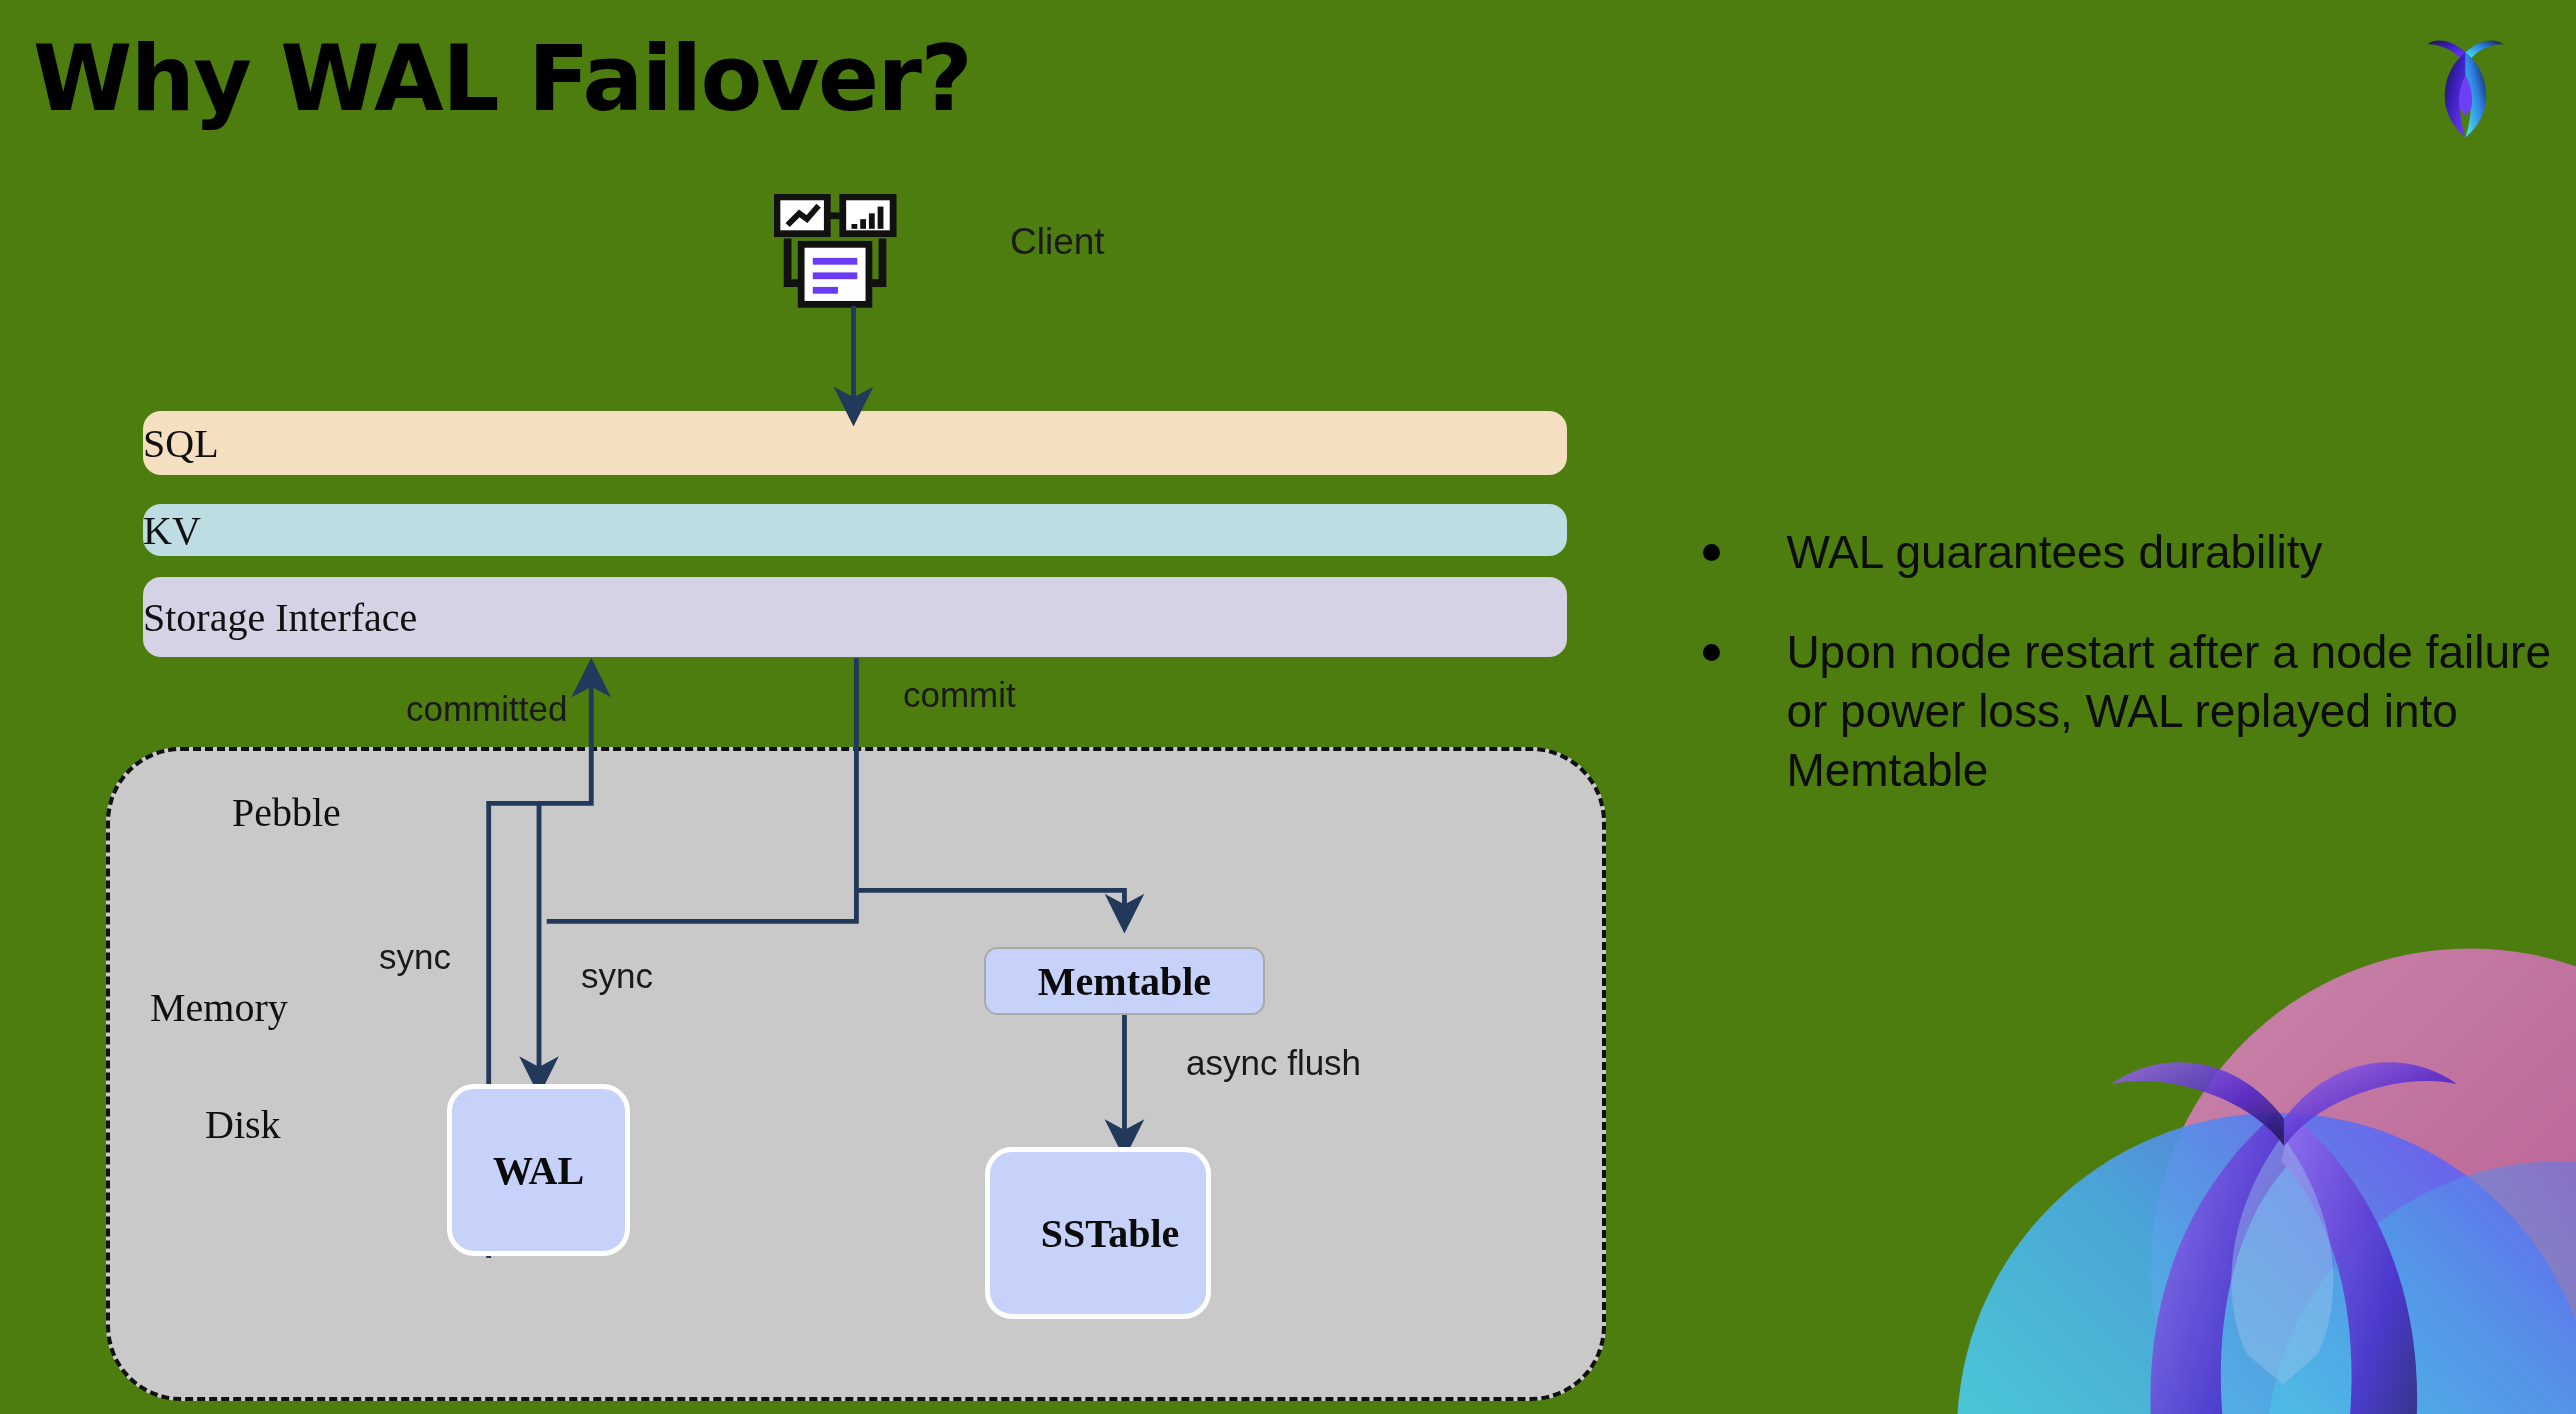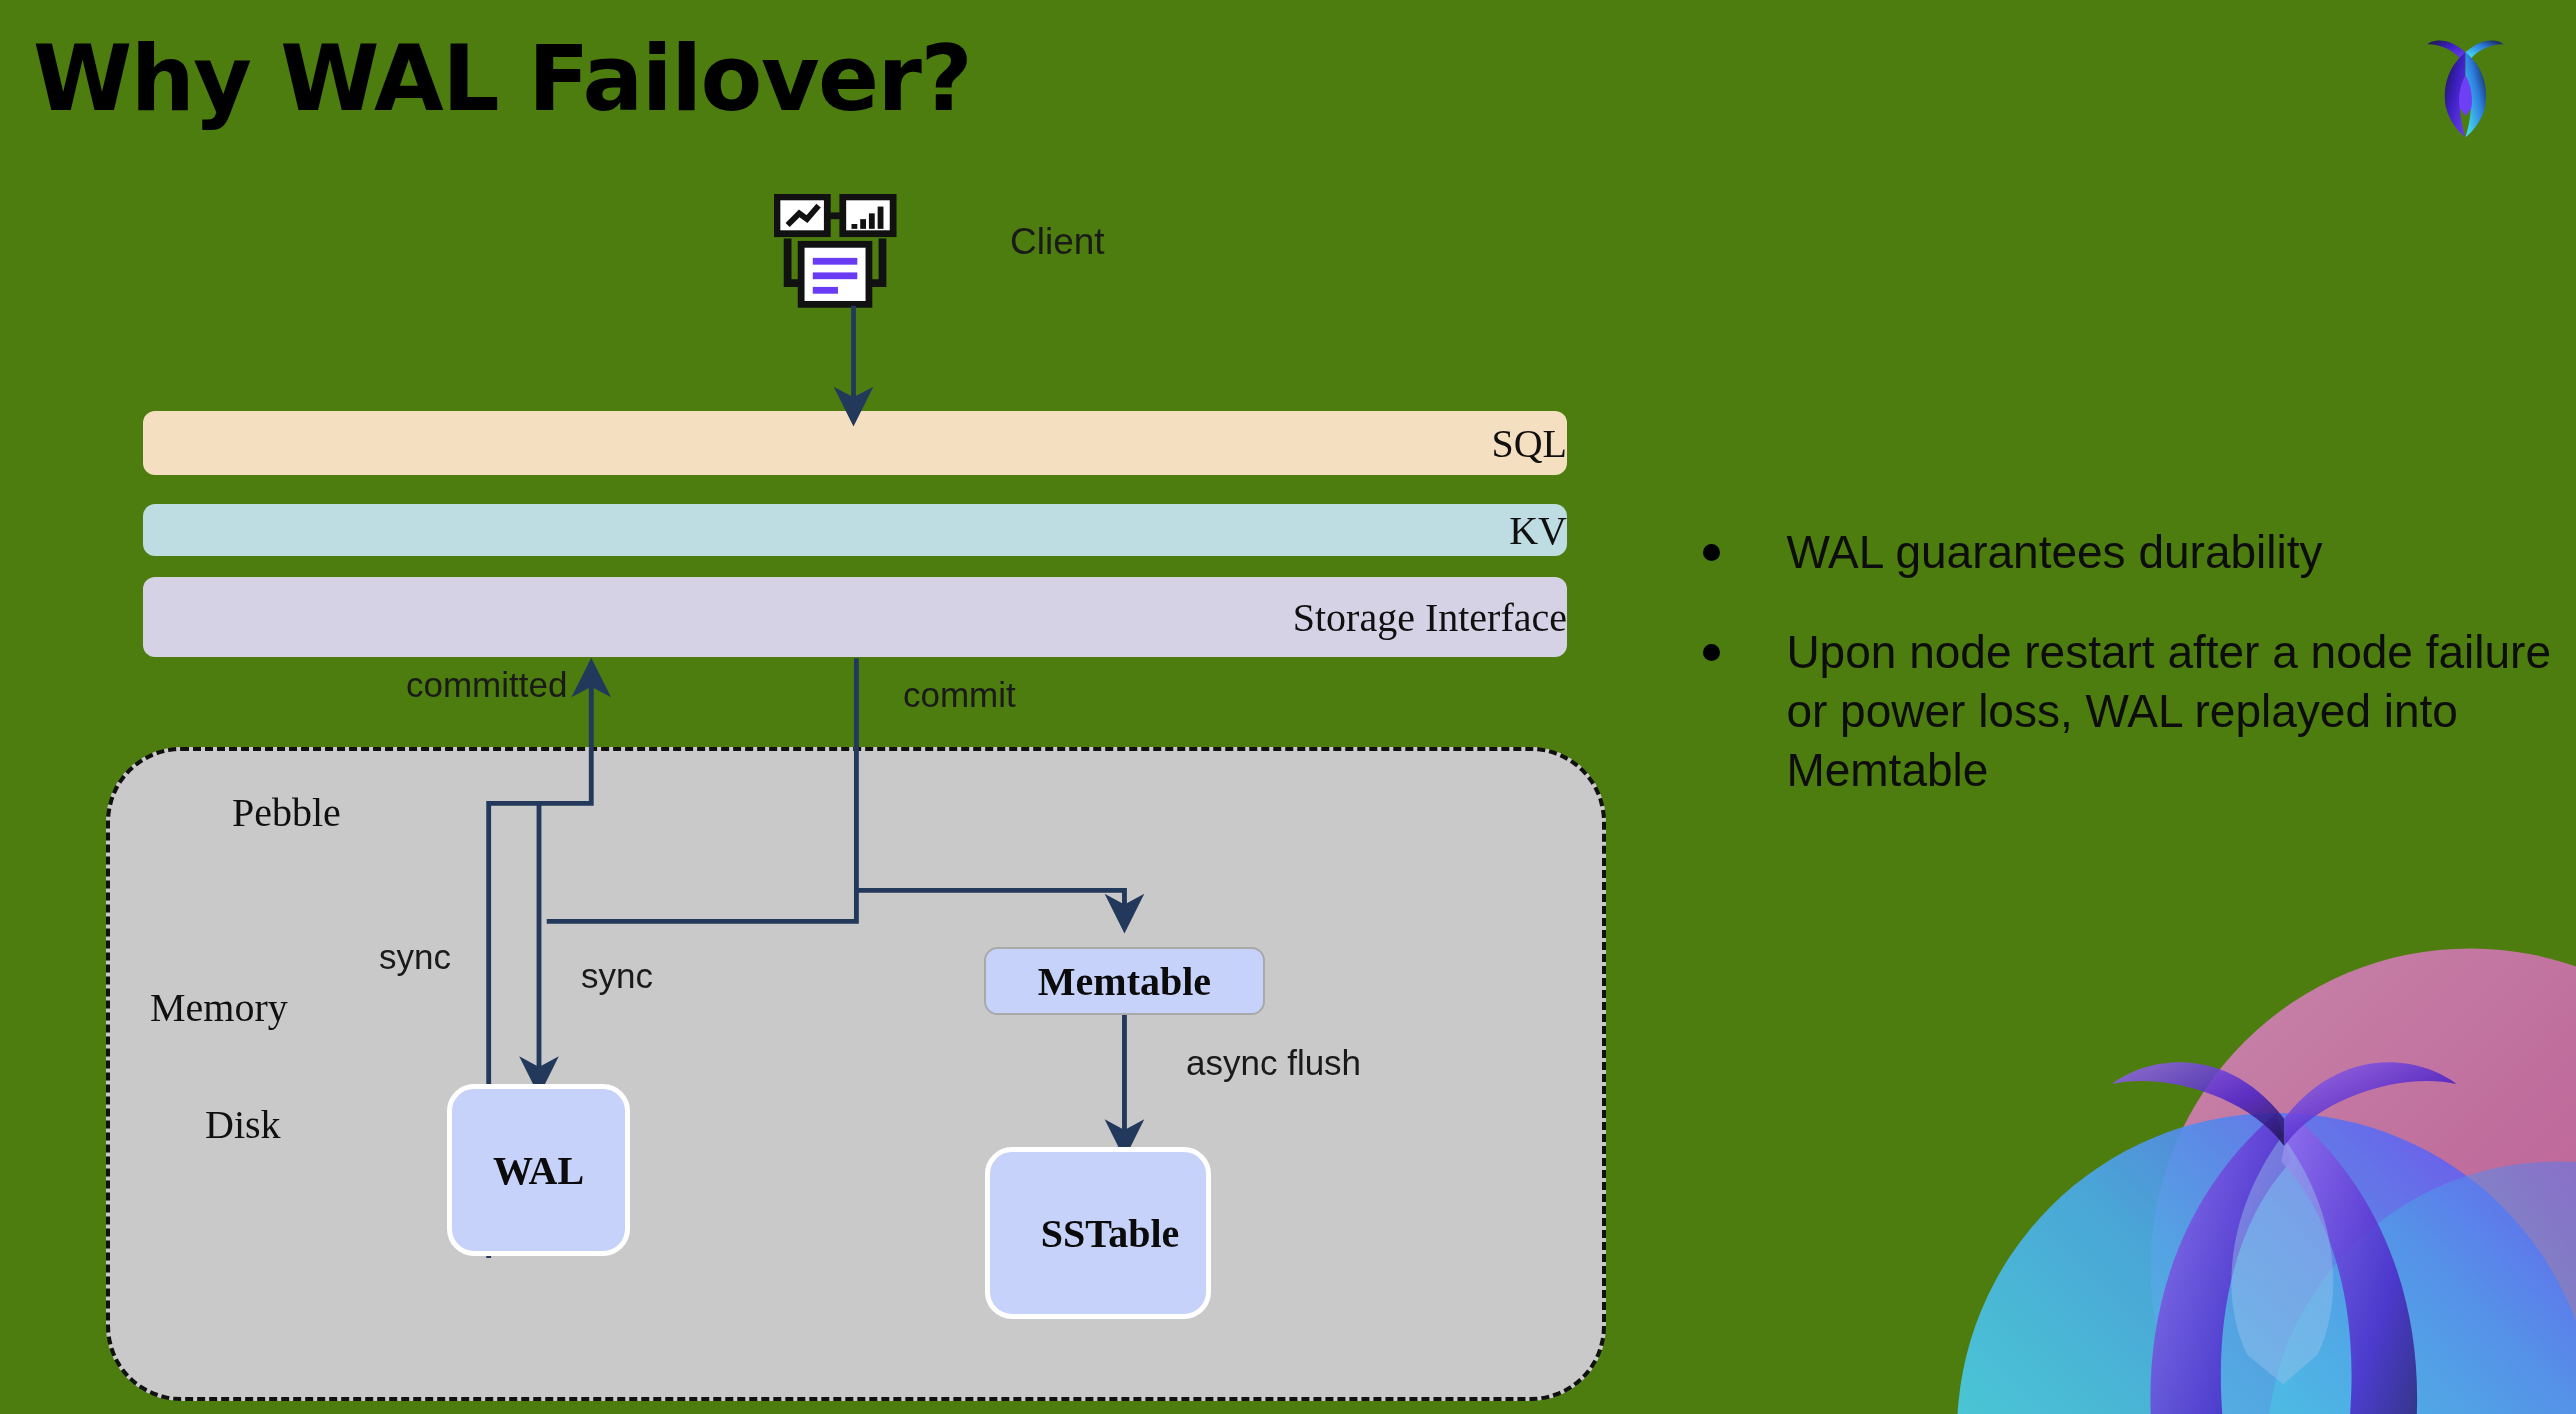--- a/index.html
+++ b/index.html
@@ -73,10 +73,10 @@
     position: absolute;
     left: 143px;
     width: 1424px;
-    border-radius: 12px;
+    border-radius: 18px;
     display: flex;
     align-items: center;
-    justify-content: flex-end;
+    justify-content: flex-start;
     font-family: "Liberation Serif", serif;
     font-size: 40px;
     color: #101010;

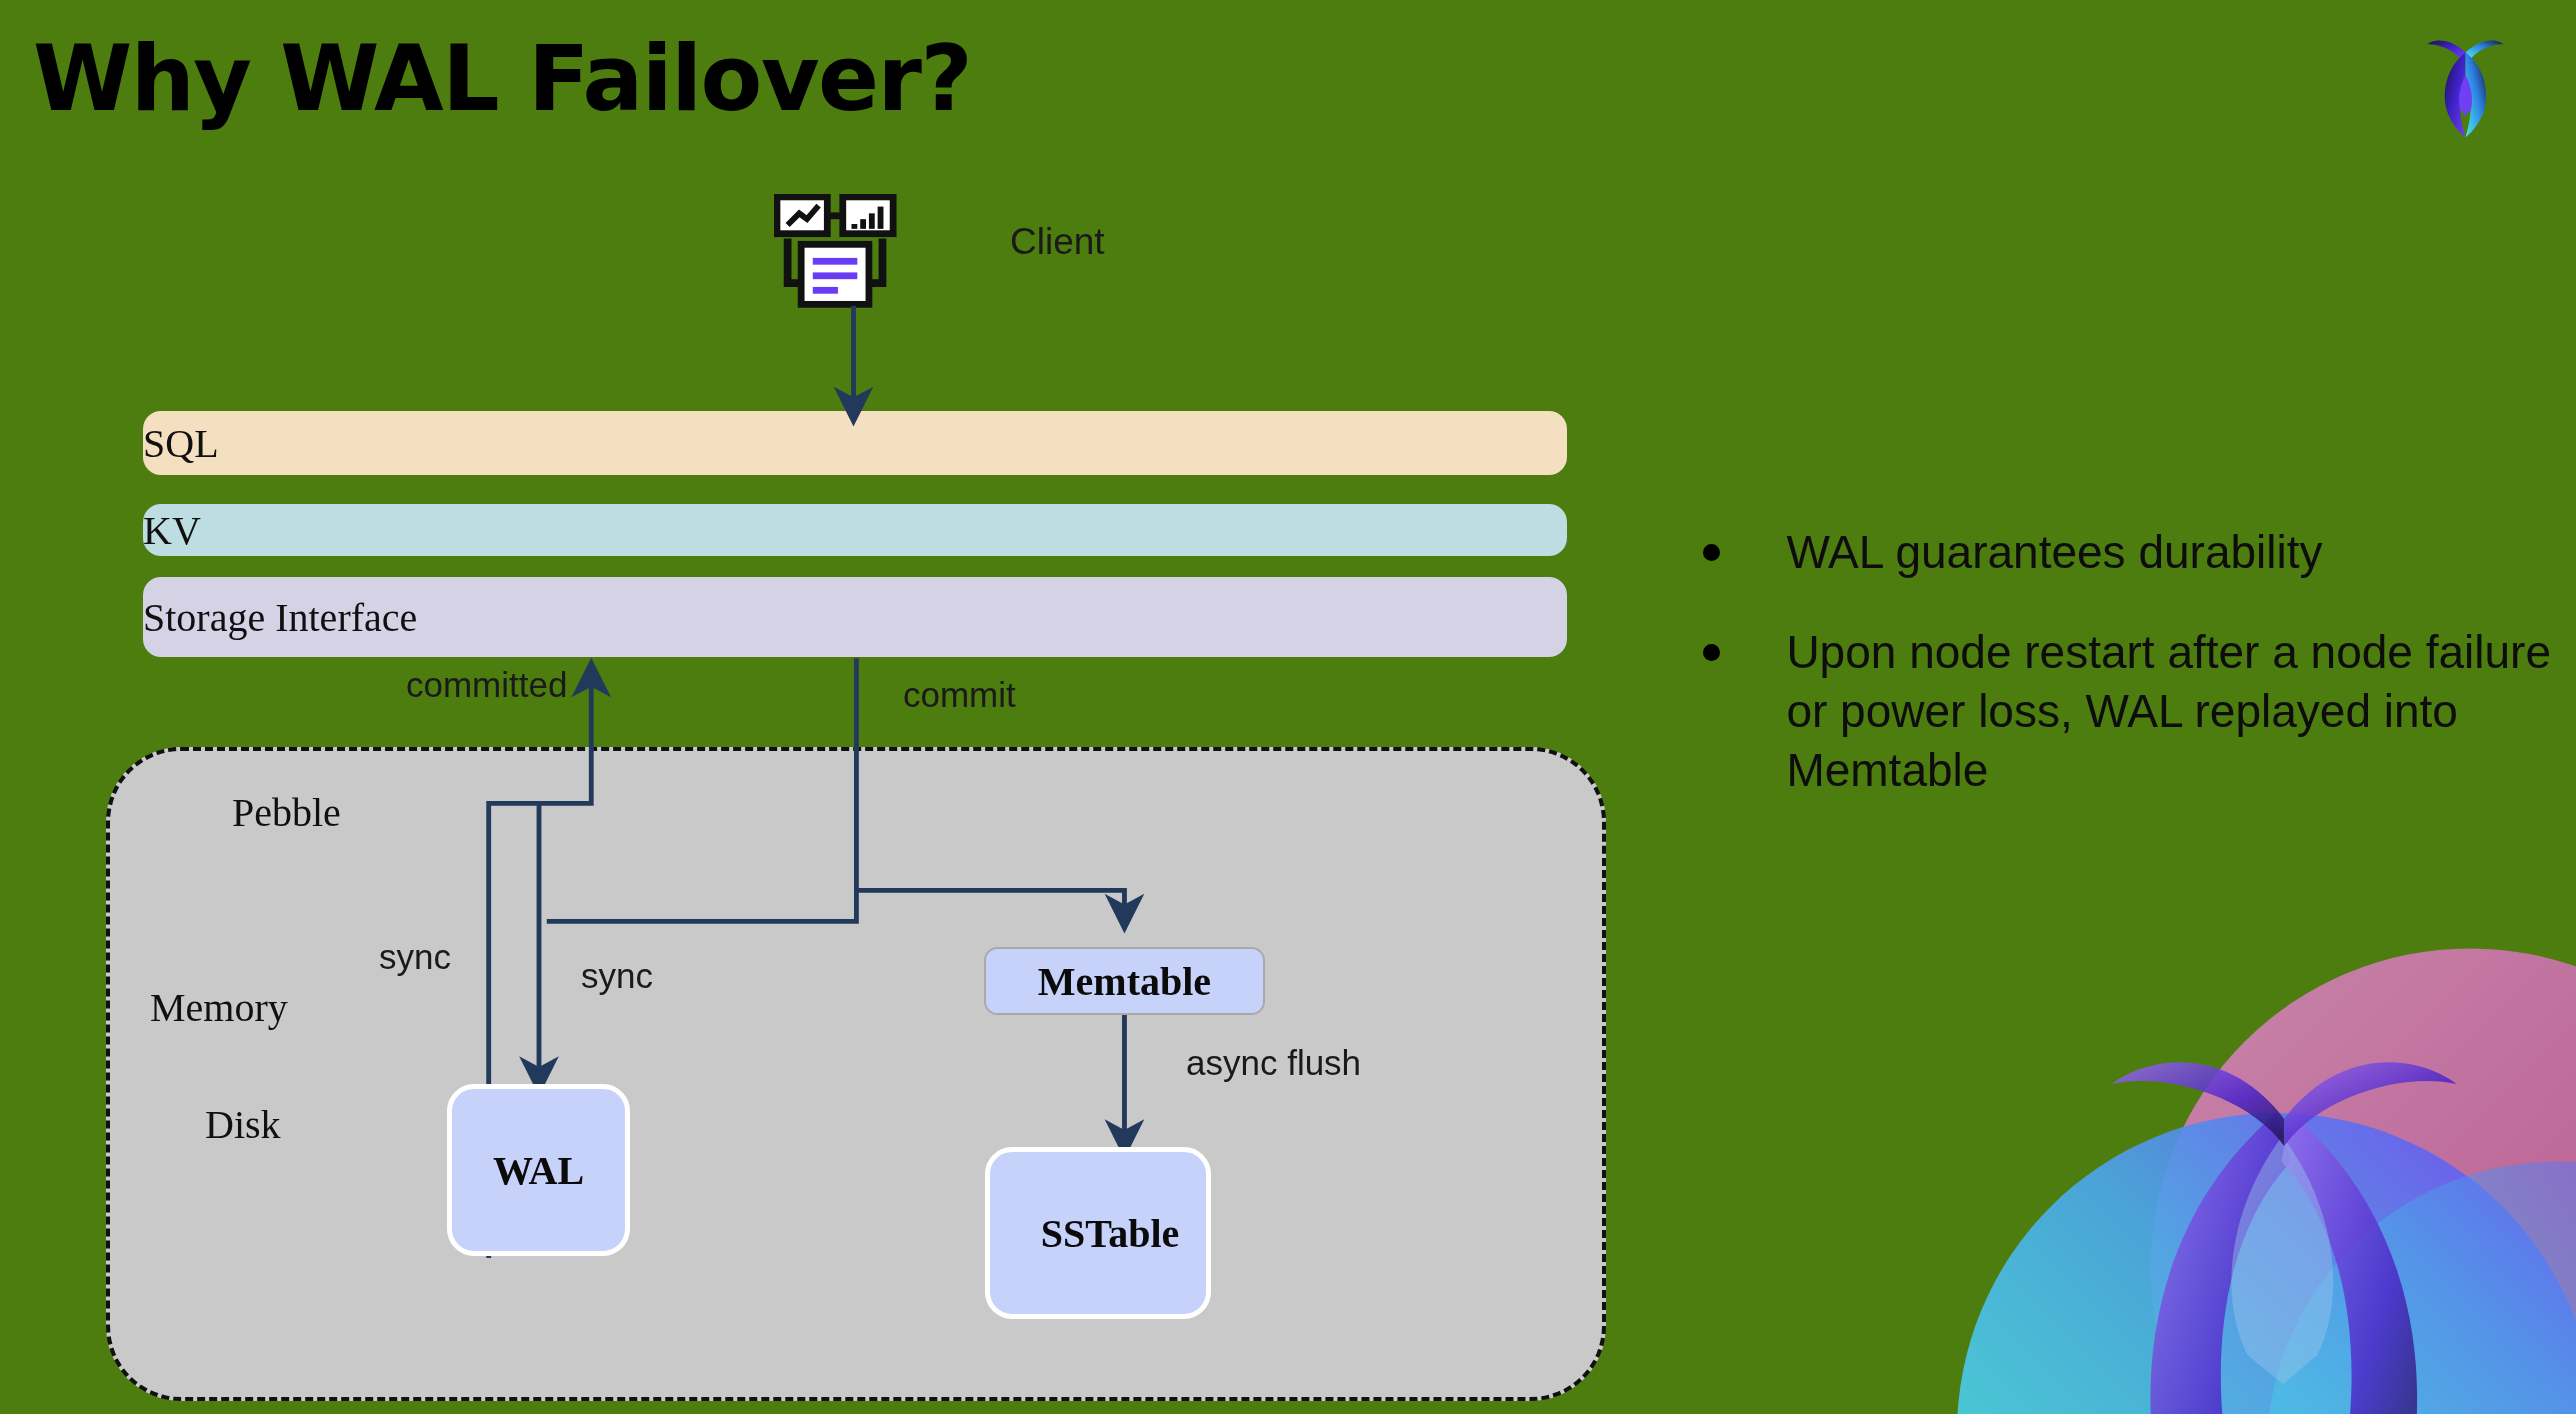--- a/index.html
+++ b/index.html
@@ -169,7 +169,7 @@
     color: #1a1a1a;
     white-space: nowrap;
   }
-  #label-committed  { left: 406px;  top: 665px; }
+  #label-committed  { left: 406px;  top: 689px; }
   #label-commit     { left: 903px;  top: 675px; }
   #label-sync-1     { left: 379px;  top: 937px; }
   #label-sync-2     { left: 581px;  top: 956px; }

